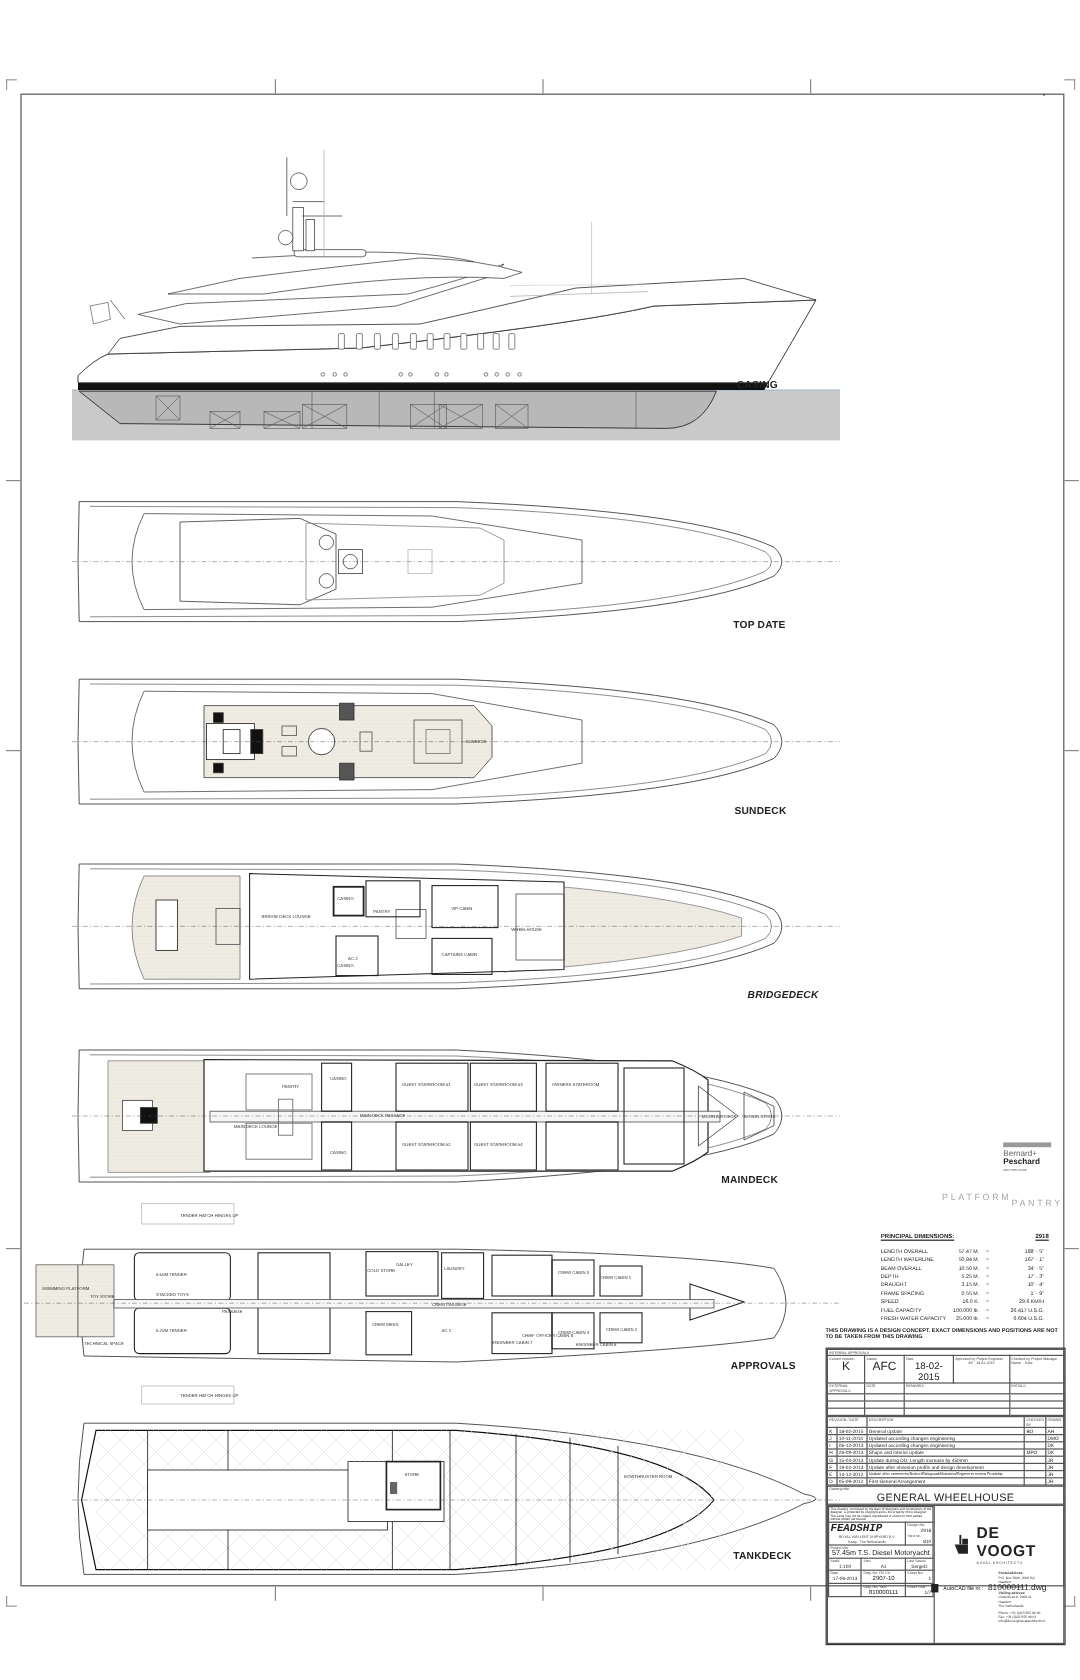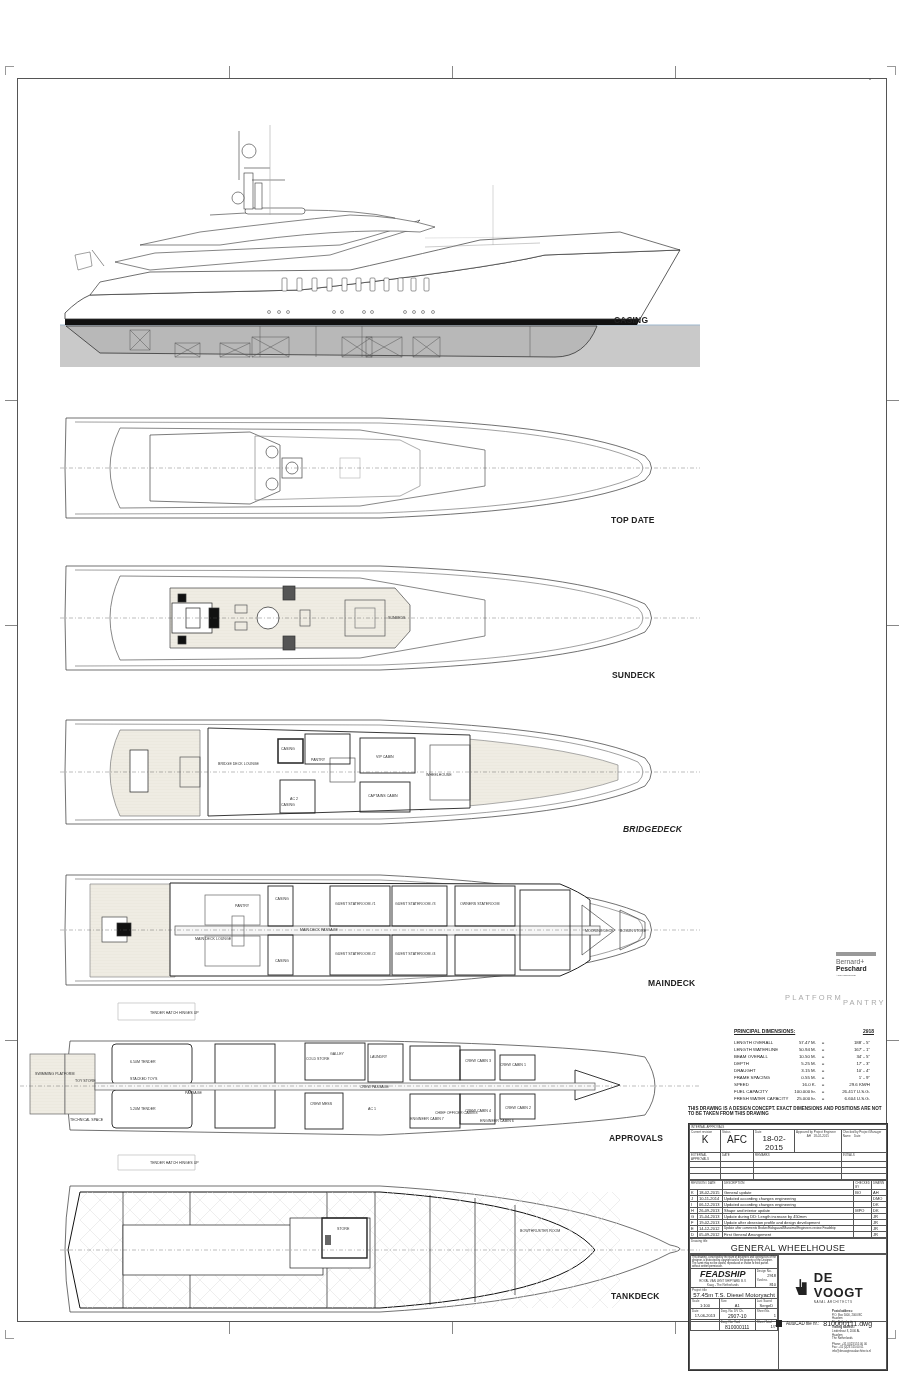--- a/index.html
+++ b/index.html
@@ -333,7 +333,7 @@
 <div class="view-label" style="left:611px;top:515px;">TOP DATE</div>
 <div class="view-label" style="left:612px;top:670px;">SUNDECK</div>
 <div class="view-label" style="left:623px;top:824px;font-style:italic;">BRIDGEDECK</div>
-<div class="view-label" style="left:648px;top:978px;">MAINDECK</div>
+<div class="view-label" style="left:601px;top:978px;">MAINDECK</div>
 <div class="view-label" style="left:609px;top:1133px;">APPROVALS</div>
 <div class="view-label" style="left:611px;top:1291px;">TANKDECK</div>
 

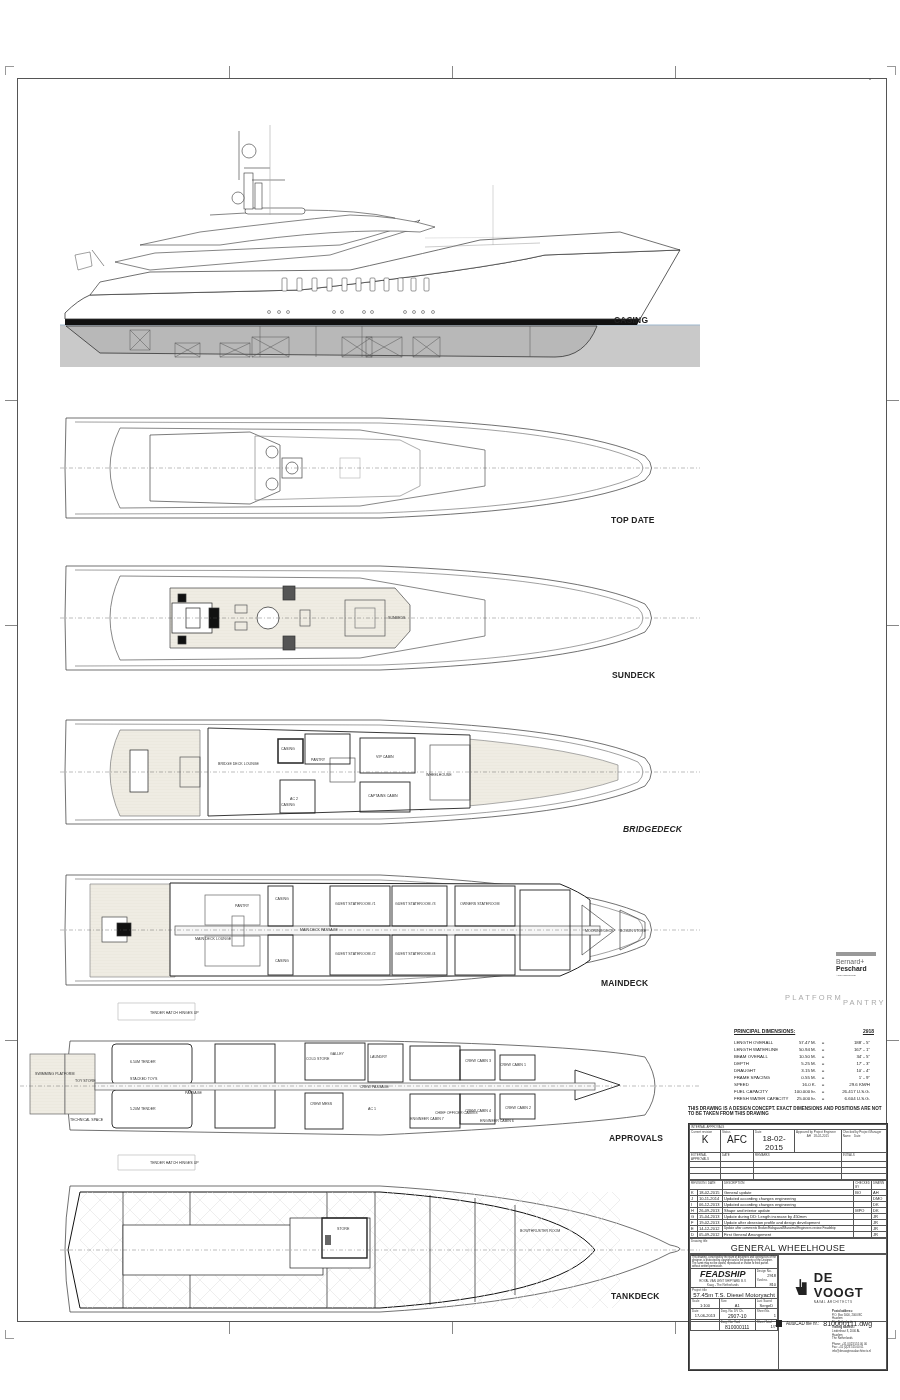--- a/index.html
+++ b/index.html
@@ -24,7 +24,7 @@
   .small{font-size:3px;color:#444;}
   .big{font-size:10px;text-align:center;}
   .ga-title{font-size:9px;text-align:center;font-weight:normal;letter-spacing:0.3px;}
-  .feadship{font-family:Liberation Sans, sans-serif;font-style:italic;font-weight:bold;font-size:9px;text-align:center;}
+  .feadship{font-family:Liberation Mono, monospace;font-style:italic;font-weight:bold;font-size:9px;text-align:left;}
   .devoogt{font-size:13px;font-weight:bold;letter-spacing:0.5px;}
   .cadline{position:absolute;left:776px;top:1320px;font-size:4.5px;display:flex;align-items:center;gap:4px;}
   .cadline .sq{width:6px;height:7px;background:#222;}

